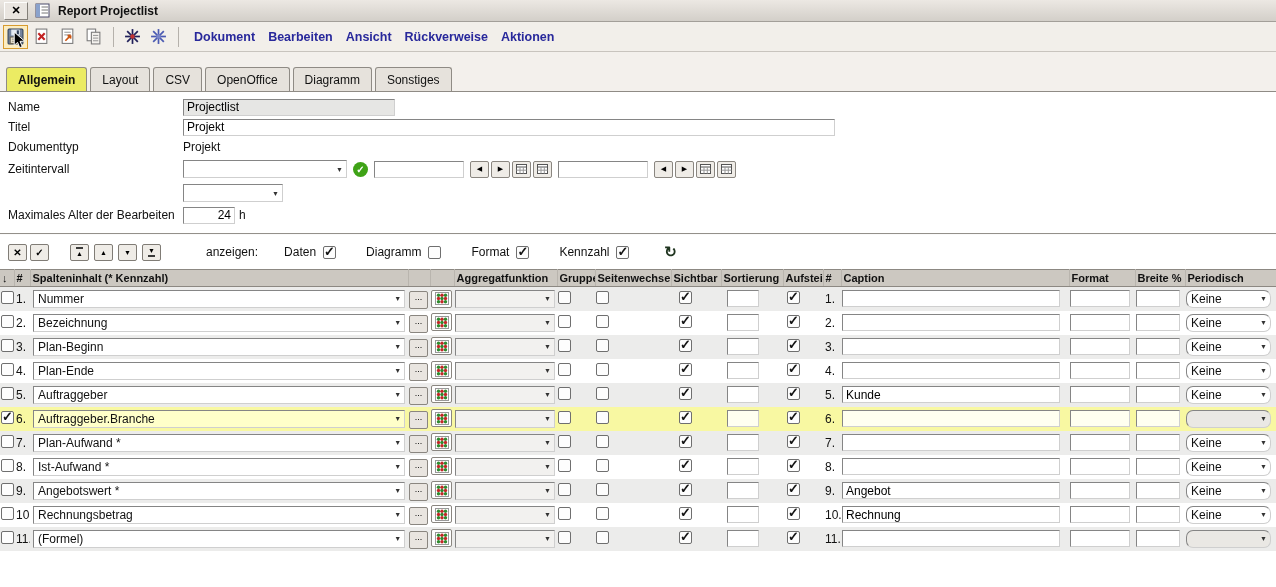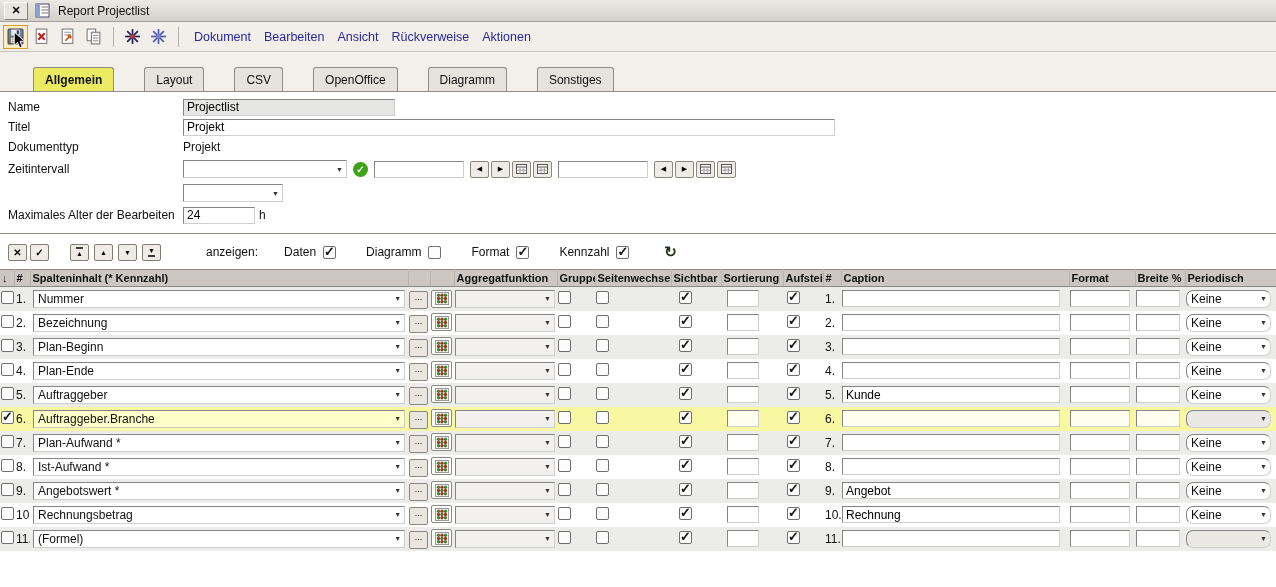--- a/index.html
+++ b/index.html
@@ -12,7 +12,7 @@
               display:flex; align-items:center; padding:0 4px; gap:7px; }
   .close-btn { width:24px; height:18px; background:#e9e5e0; border:1px solid; border-color:#fdfdfc #837f79 #837f79 #fdfdfc;
                display:flex; align-items:center; justify-content:center; font-size:11px; font-weight:bold; padding:0; }
-  .win-title { font-weight:normal; font-size:12px; }
+  .win-title { font-weight:bold; font-size:12px; }
 
   
   .toolbar { height:30px; background:#f2efea; border-bottom:1px solid #c8c4be; display:flex; align-items:center; padding:0 3px; }

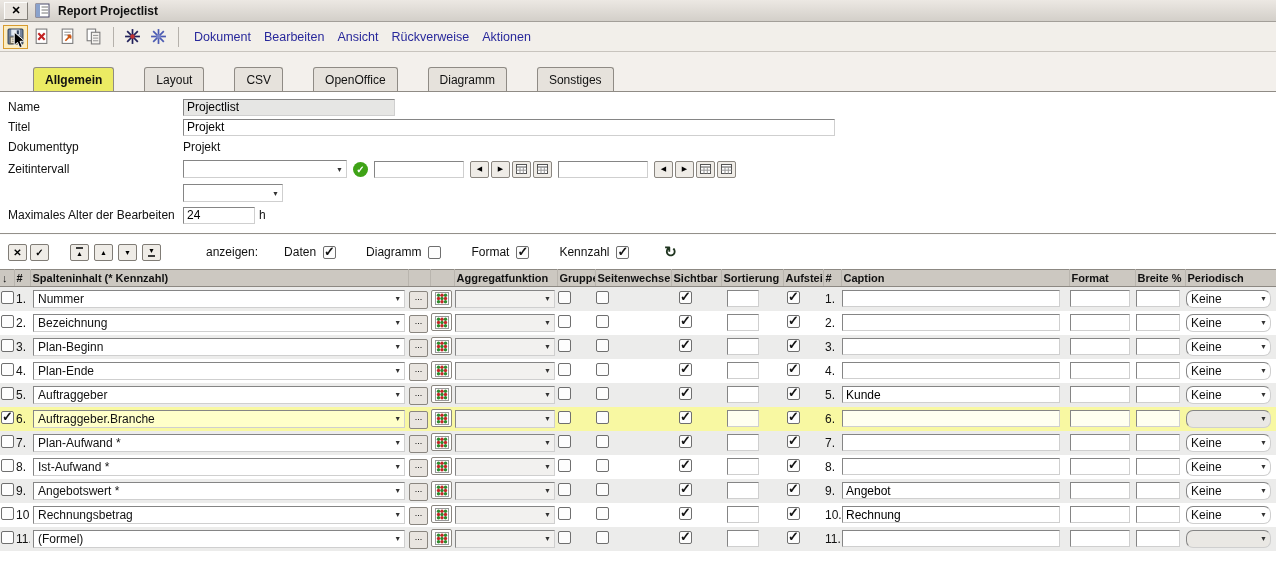--- a/index.html
+++ b/index.html
@@ -15,7 +15,7 @@
   .win-title { font-weight:bold; font-size:12px; }
 
   
-  .toolbar { height:30px; background:#f2efea; border-bottom:1px solid #c8c4be; display:flex; align-items:center; padding:0 3px; }
+  .toolbar { height:30px; background:#f2efea; border-bottom:1px solid #c8c4be; display:flex; align-items:center; padding:0 3px;font-weight:bold; }
   .tool-btn { width:25px; height:24px; background:transparent; border:1px solid transparent; display:flex; align-items:center; justify-content:center; padding:0; margin-right:1px; }
   .tool-btn.hovered { border:1px solid #d79b2f; background:#fcedc2; }
   .tool-sep { width:1px; height:20px; background:#b5b1ab; margin:0 6px; }

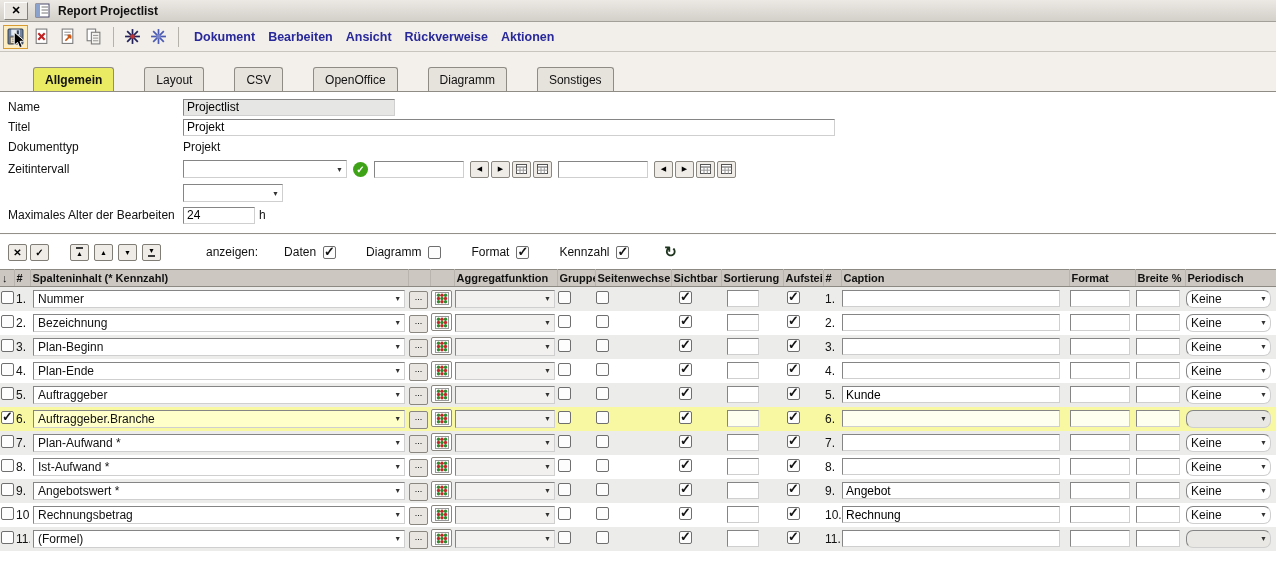--- a/index.html
+++ b/index.html
@@ -26,7 +26,7 @@
   
   .tabstrip { height:40px; background:#f3f0ec; border-bottom:1px solid #8f8b85; display:flex; align-items:flex-end; padding:0 0 0 6px; gap:3px; }
   .tab { height:24px; padding:0 11px; display:flex; align-items:center; background:#e6e2dc; border:1px solid #8f8b85; border-bottom:none;
-         border-radius:3px 3px 0 0; font-size:12px;margin-left:27px; }
+         border-radius:3px 3px 0 0; font-size:12px; }
   .tab.active { background:#ebeb63; font-weight:bold; }
 
   

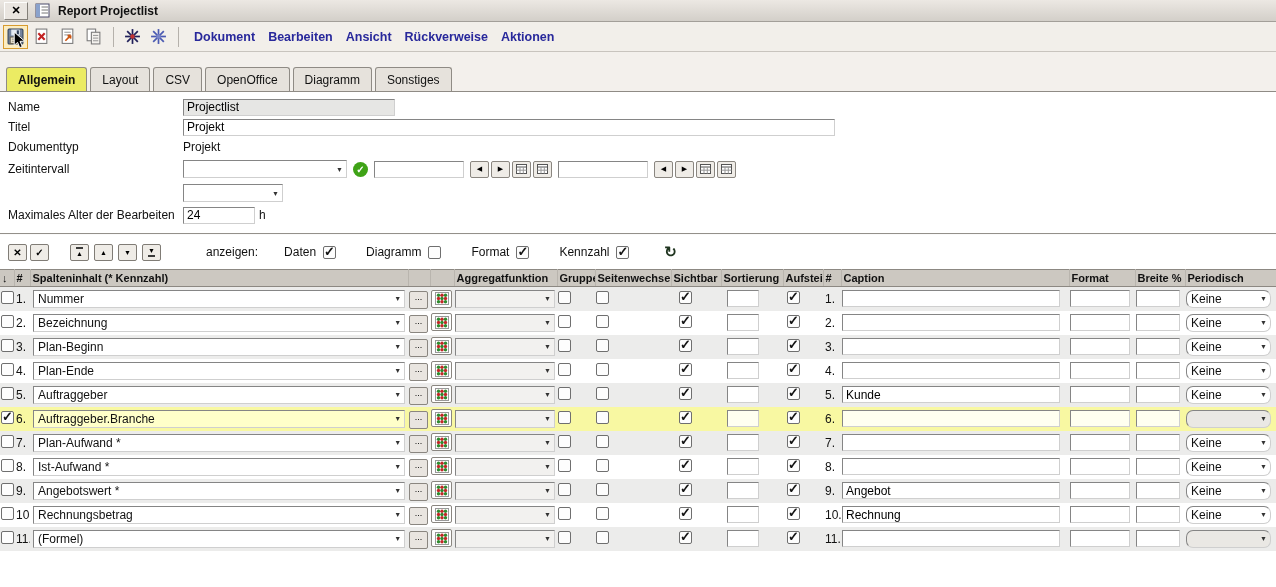--- a/index.html
+++ b/index.html
@@ -50,7 +50,7 @@
   .mini-group { display:inline-flex; gap:2px; }
   .mini-ctl { width:19px; height:17px; border:1px solid #8a8680; background:#efece7; display:inline-flex; align-items:center; justify-content:center;
               font-size:7px; padding:0; border-radius:2px; }
-  .max-input { width:72px; text-align:left; }
+  .max-input { width:52px; text-align:right; }
   .unit { margin-left:4px; }
 
   

